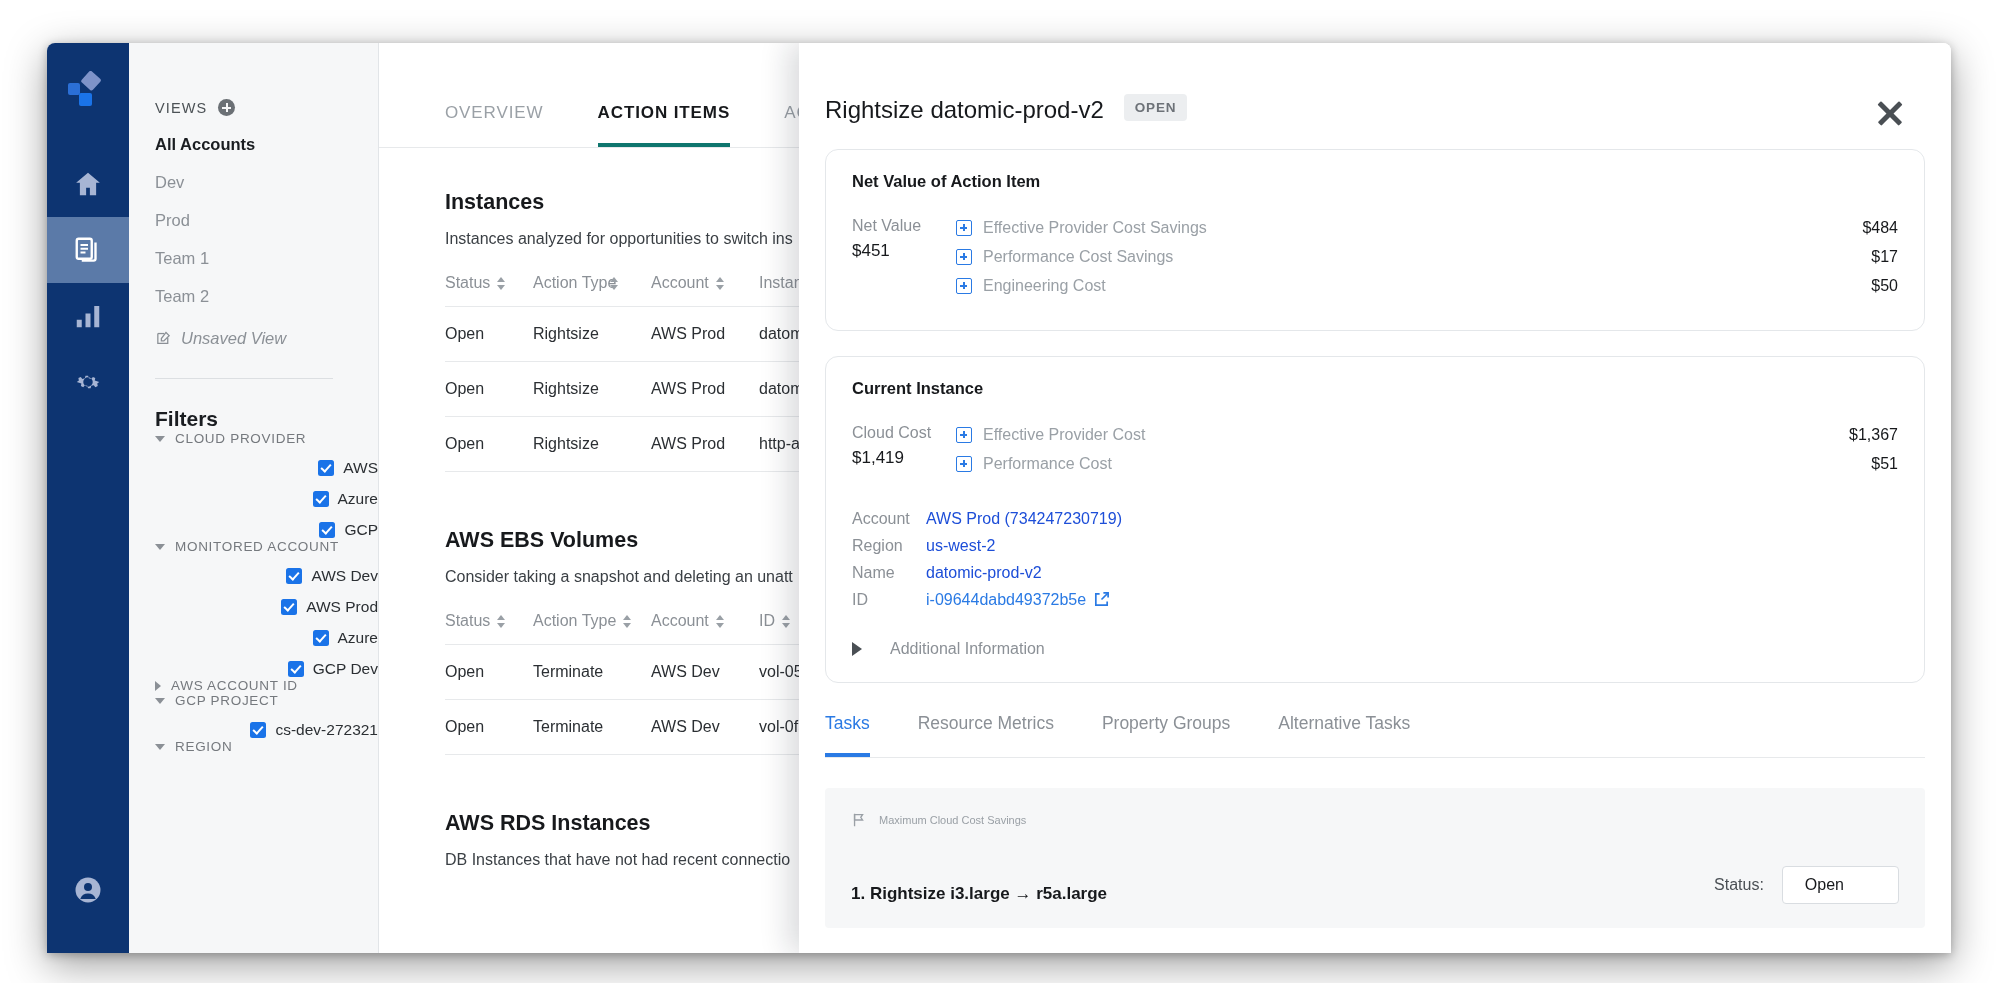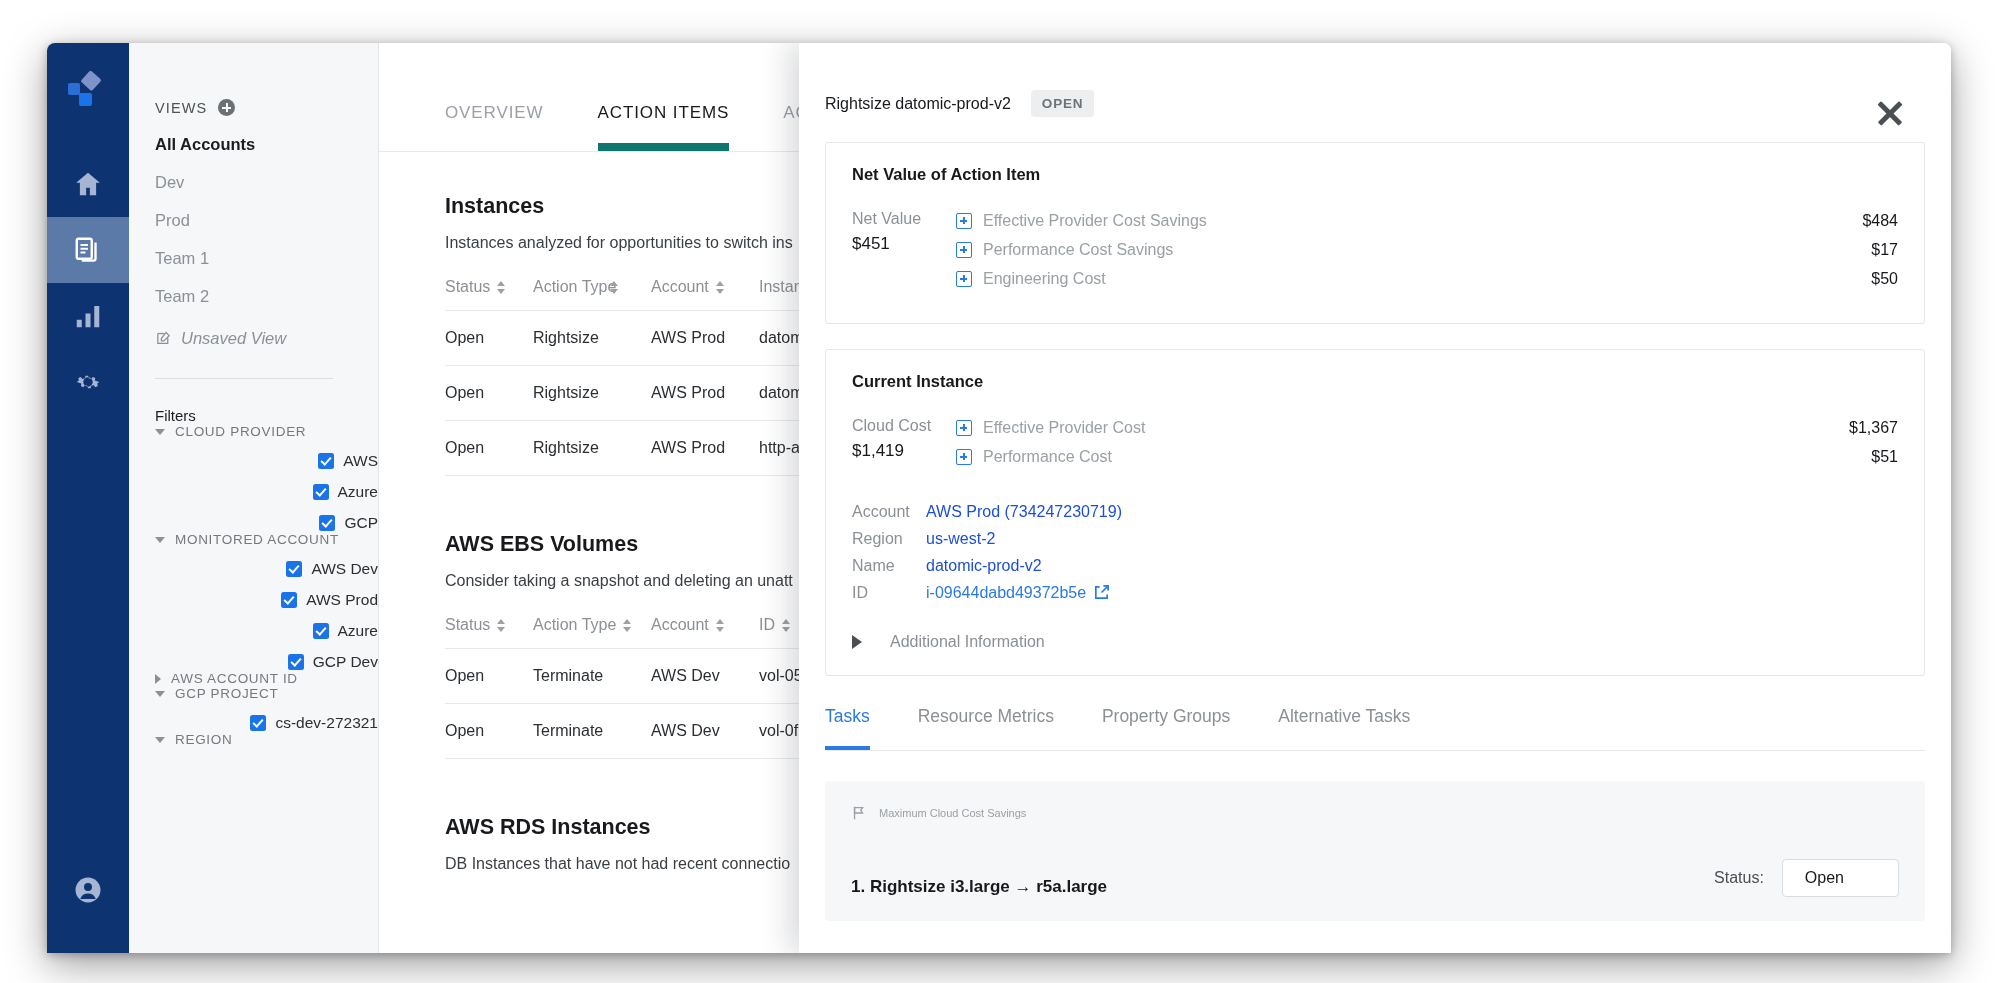--- a/index.html
+++ b/index.html
@@ -136,7 +136,7 @@
     font-size: 17px; letter-spacing: 0.9px; color: #9aa0a6;
     padding-bottom: 20px; cursor: pointer; white-space: nowrap;
   }
-  .tab.active { color: #17191c; font-weight: normal; border-bottom: 8px solid #0f766e; }
+  .tab.active { color: #17191c; font-weight: bold; border-bottom: 4px solid #0f766e; }
   .section { padding: 0 0 0 66px; }
   .section-title {
     font-size: 21.5px; font-weight: bold; color: #17191c;

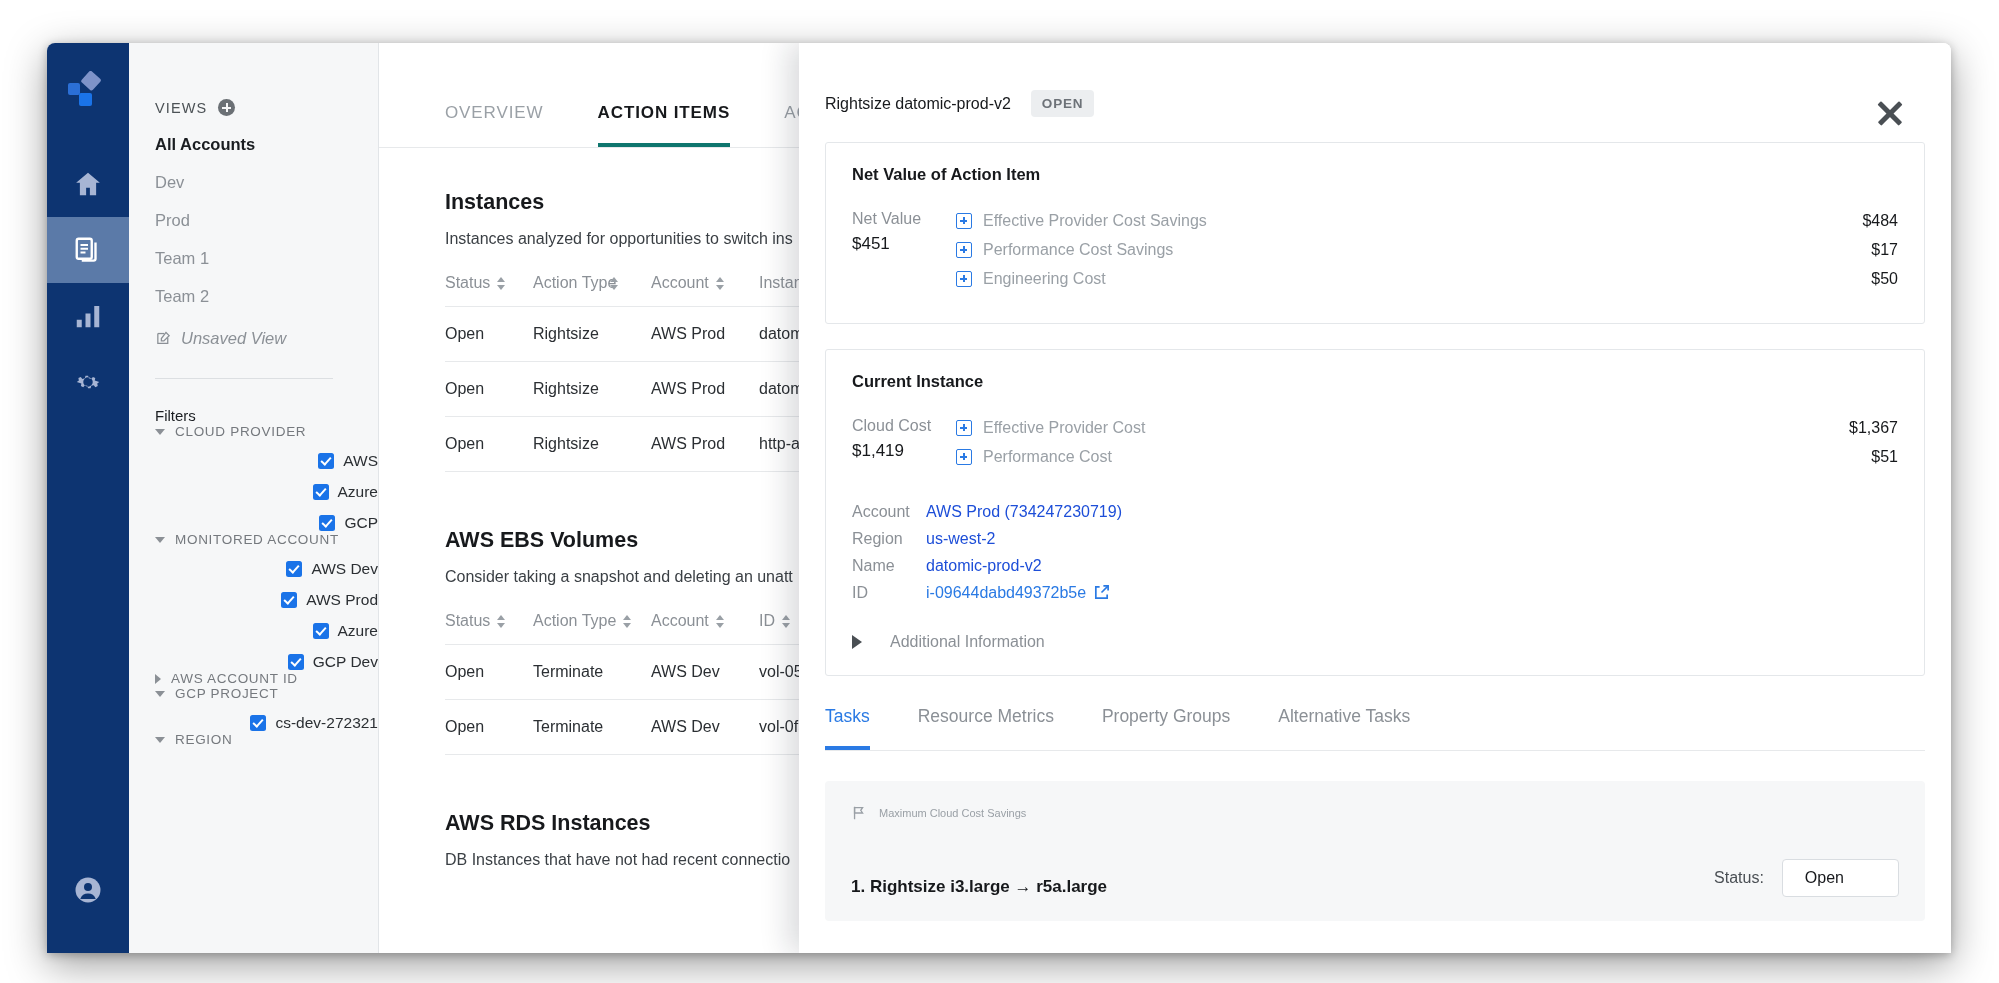--- a/index.html
+++ b/index.html
@@ -180,7 +180,7 @@
     display: flex; align-items: center;
     padding: 47px 0 0 26px;
   }
-  .modal-title { font-size: 16px; color: #17191c; font-weight: 400; }
+  .modal-title { font-size: 24px; color: #17191c; font-weight: 400; margin-top: 6px; }
   .badge {
     margin-left: 20px; background: #eceef0; color: #6d7278;
     font-size: 13.5px; font-weight: bold; letter-spacing: 0.8px;

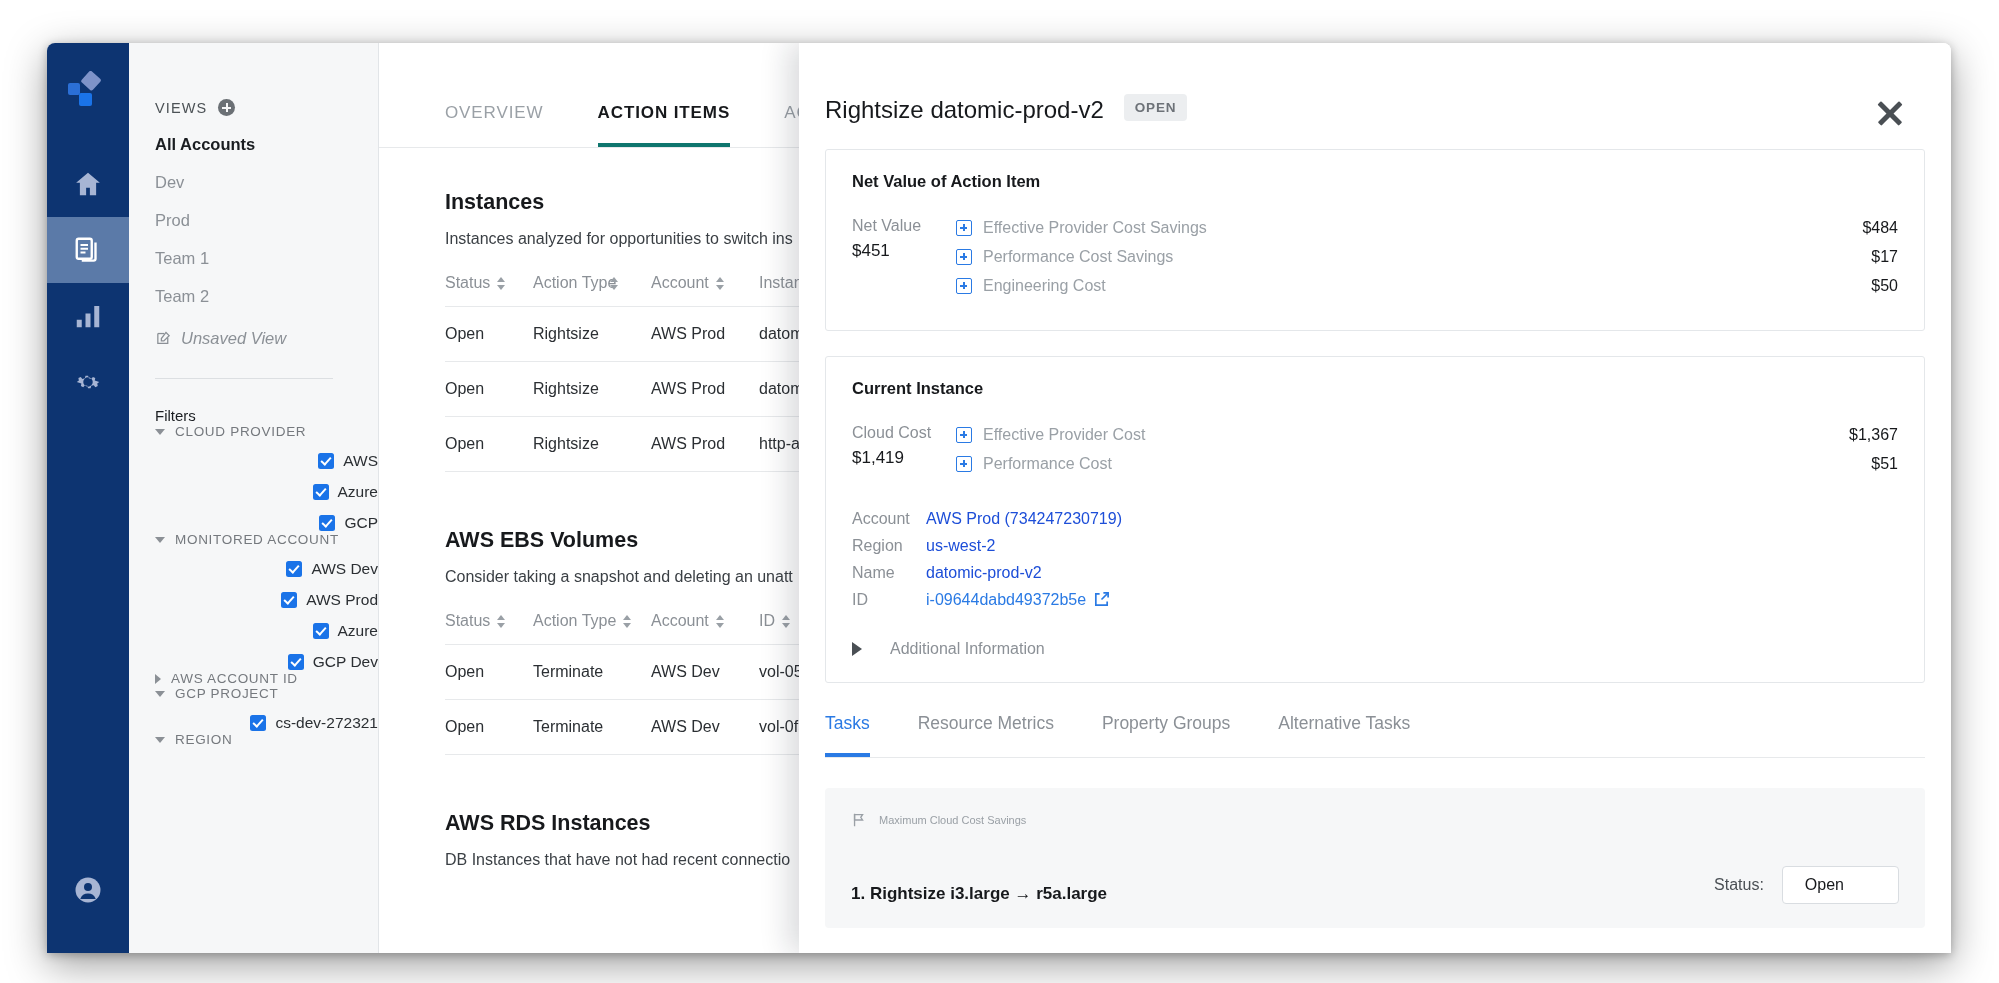--- a/index.html
+++ b/index.html
@@ -198,7 +198,7 @@
   .close-x::after  { transform: rotate(-45deg); }
   .card {
     margin: 25px 26px 4px 26px;
-    border: 1px solid #e4e7ea; border-radius: 3px;
+    border: 1px solid #e4e7ea; border-radius: 13px;
     background: #fff; padding: 22px 26px 24px 26px;
   }
   .card-title { font-size: 16.5px; font-weight: bold; color: #17191c; }

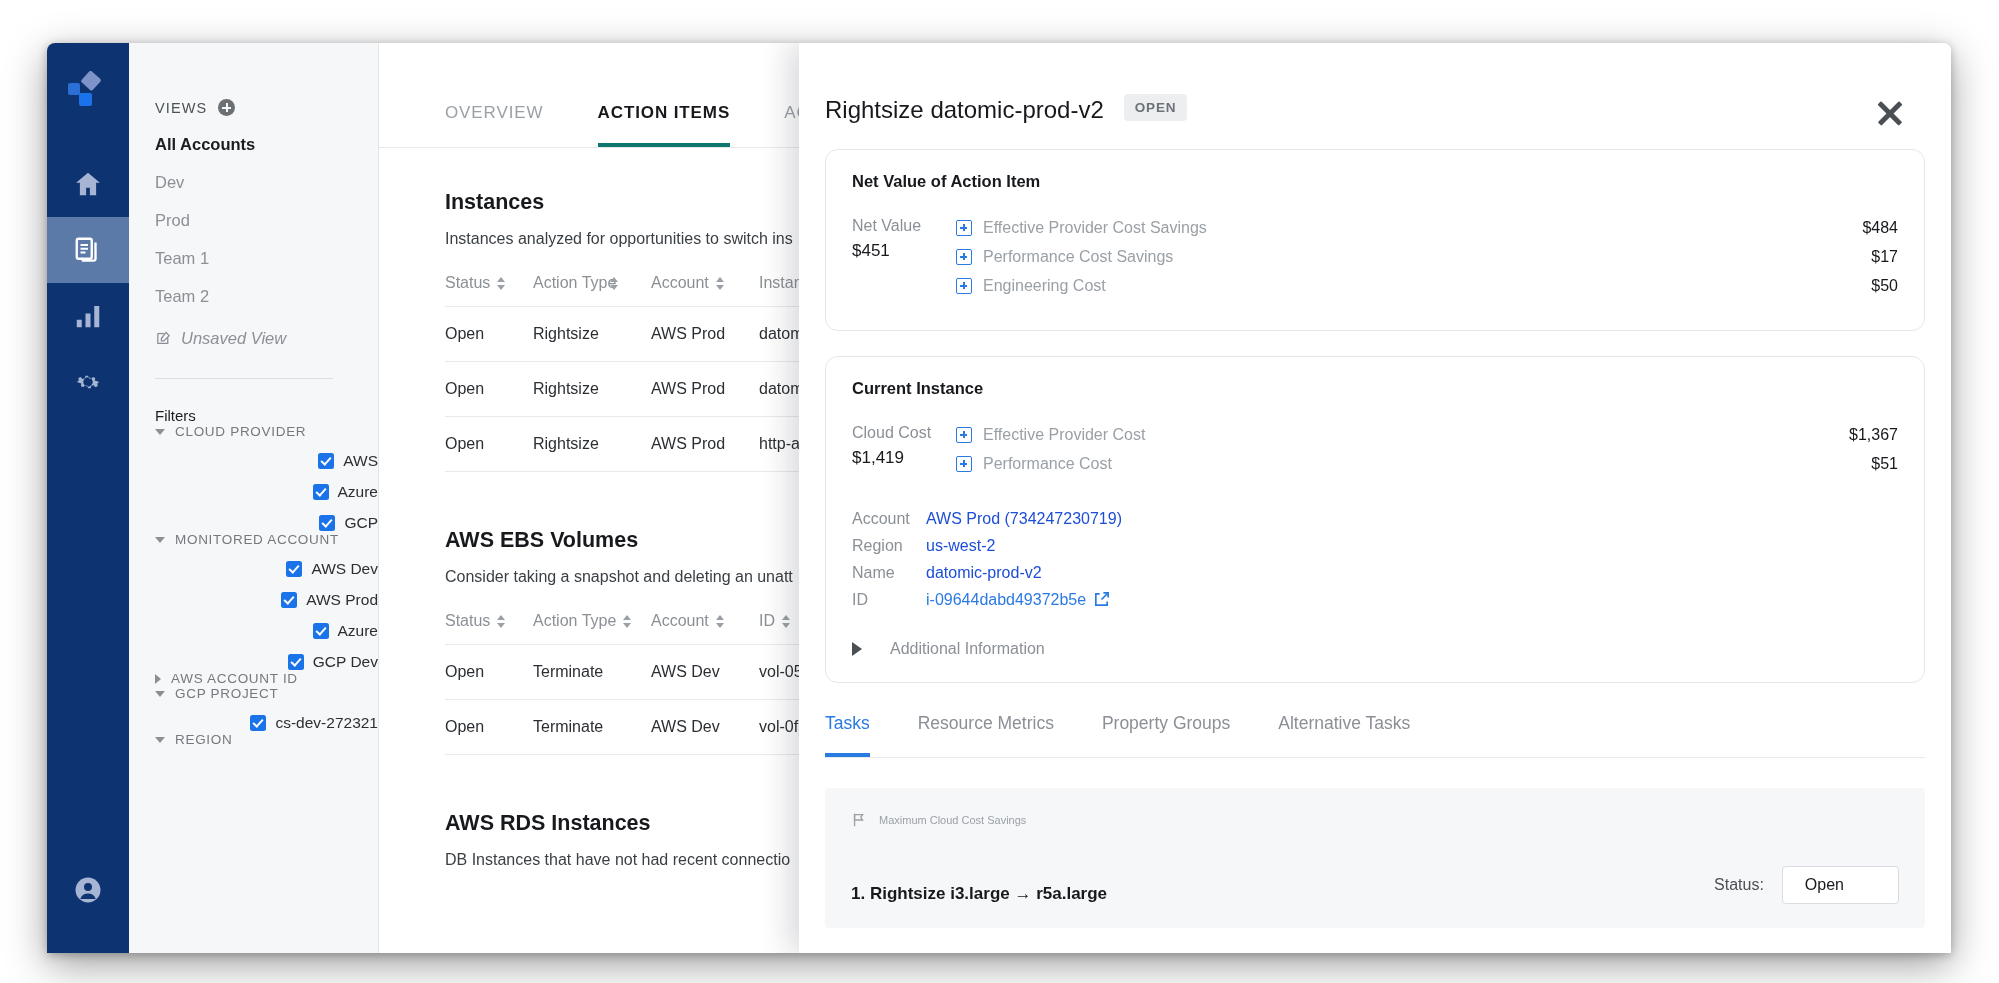--- a/index.html
+++ b/index.html
@@ -87,7 +87,7 @@
     margin: 30px 0 0 0; width: 178px; height: 1px; background: #dcdfe2;
   }
   .filters-title {
-    margin-top: 28px; font-size: 15px; font-weight: normal; color: #1a1d21;
+    margin-top: 28px; font-size: 21px; font-weight: bold; color: #1a1d21;
   }
   .filter-group { }
   .filter-group-head {

